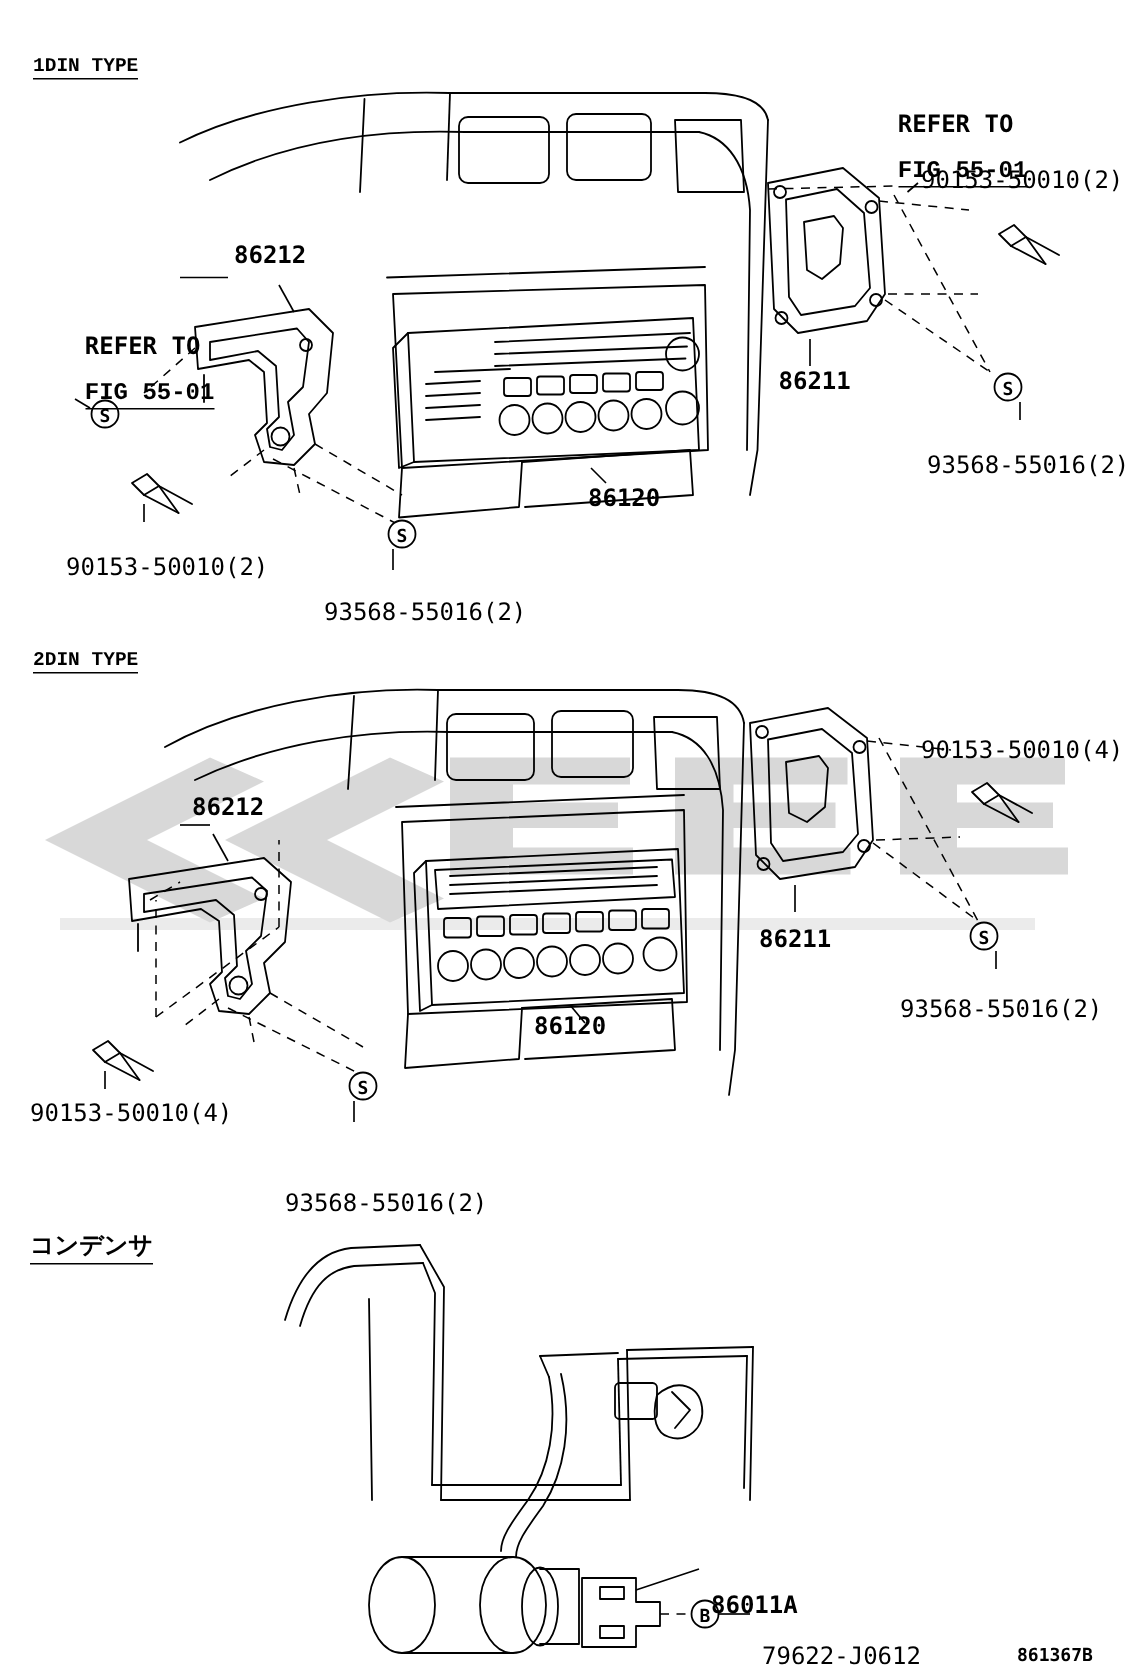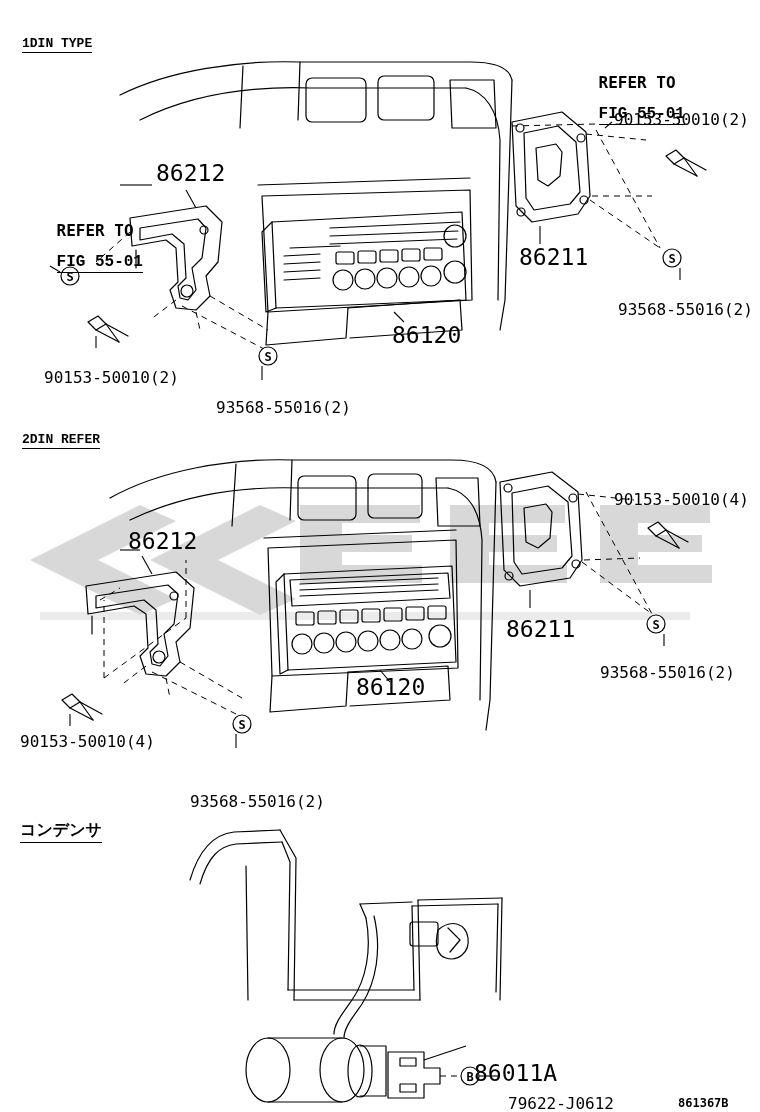--- a/index.html
+++ b/index.html
@@ -20,7 +20,7 @@
     letter-spacing:0px;
     color:#000;
   }
-  .part-no{font-size:23px;font-weight:normal;}
+  .part-no{font-size:16px;font-weight:bold;}
   .ref{font-size:16px;font-weight:bold;line-height:15px;}
   .section-title{font-size:13px;font-weight:bold;}
   .small-no{font-size:16px;font-weight:normal;}

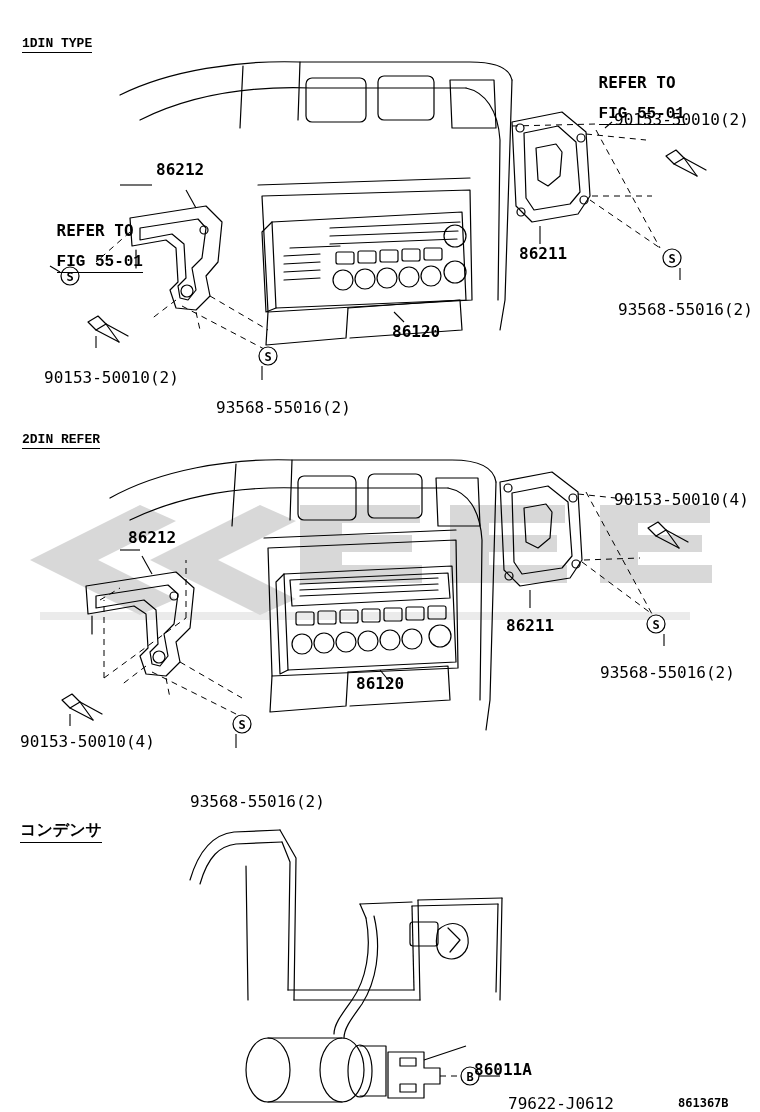--- a/index.html
+++ b/index.html
@@ -297,7 +297,7 @@
   </svg>
 
   <div class="lbl section-title underline" style="left:22px;top:36px;">1DIN TYPE</div>
-  <div class="lbl section-title underline" style="left:22px;top:432px;">2DIN REFER</div>
+  <div class="lbl section-title underline" style="left:22px;top:432px;">2DIN TYPE</div>
   <div class="lbl jp underline" style="left:20px;top:820px;">コンデンサ</div>
 
   <div class="lbl ref" style="left:560px;top:60px;">

